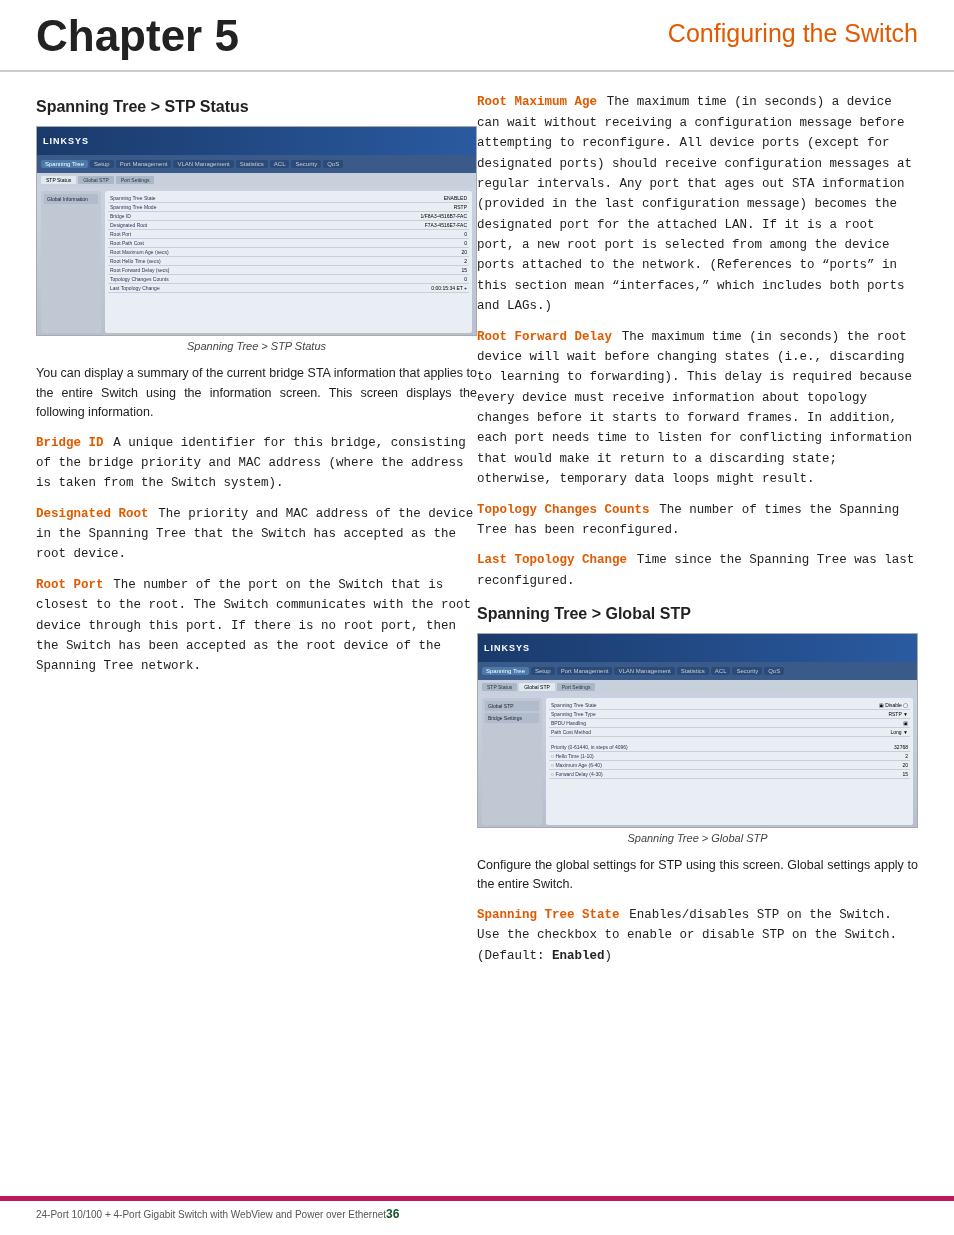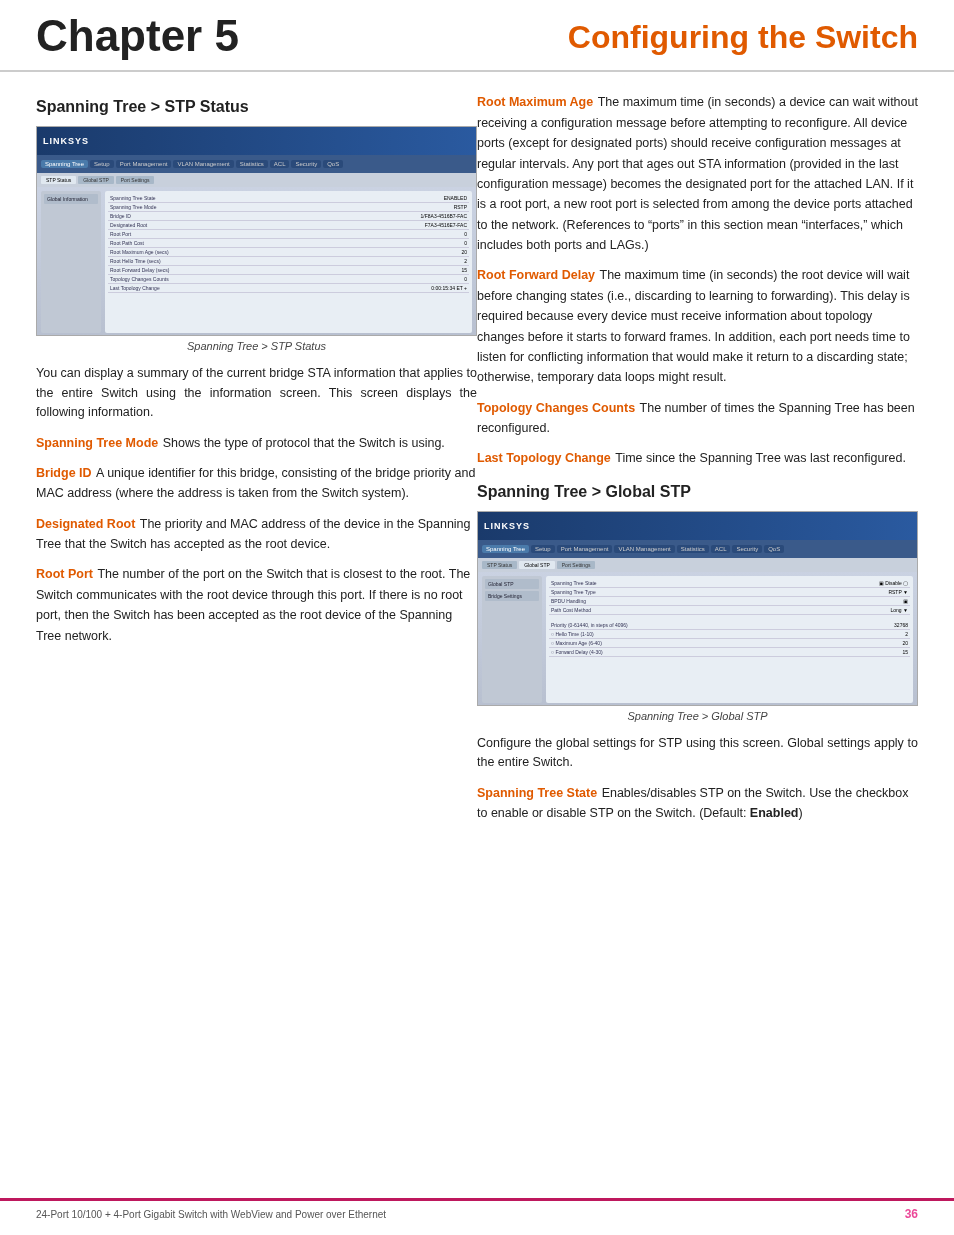--- a/index.html
+++ b/index.html
@@ -28,8 +28,8 @@
       line-height: 1.1;
     }
     .page-subtitle {
-      font-size: 32px;
-      font-weight: bold;
+      font-size: 25px;
+      font-weight: normal;
       color: #e05a00;
       text-align: right;
       line-height: 1.2;

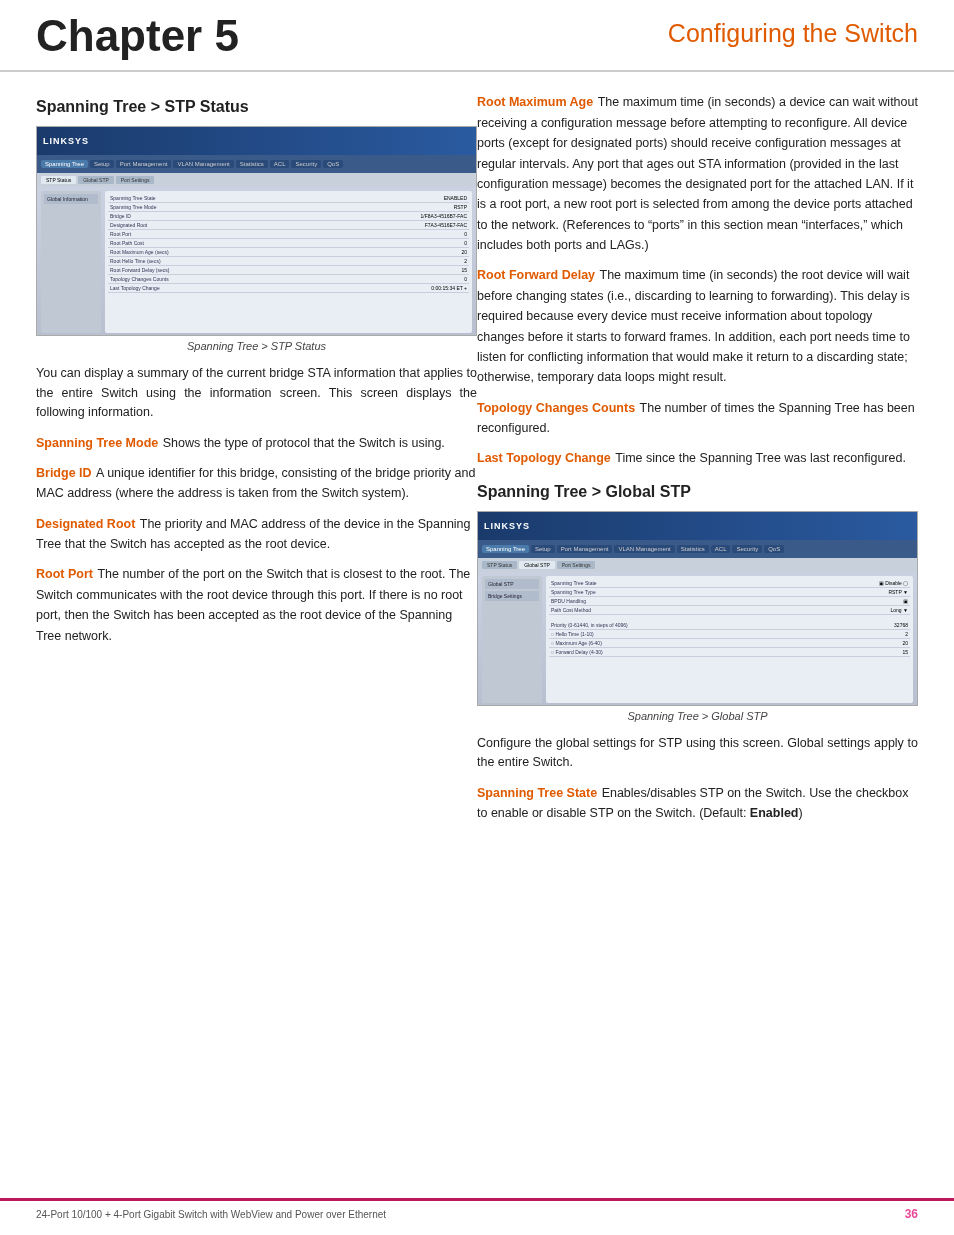--- a/index.html
+++ b/index.html
@@ -188,6 +188,7 @@
     
     .term-block {
       margin-bottom: 10px;
+      font-family: Liberation Mono, monospace;
     }
     .term-label {
       font-weight: bold;

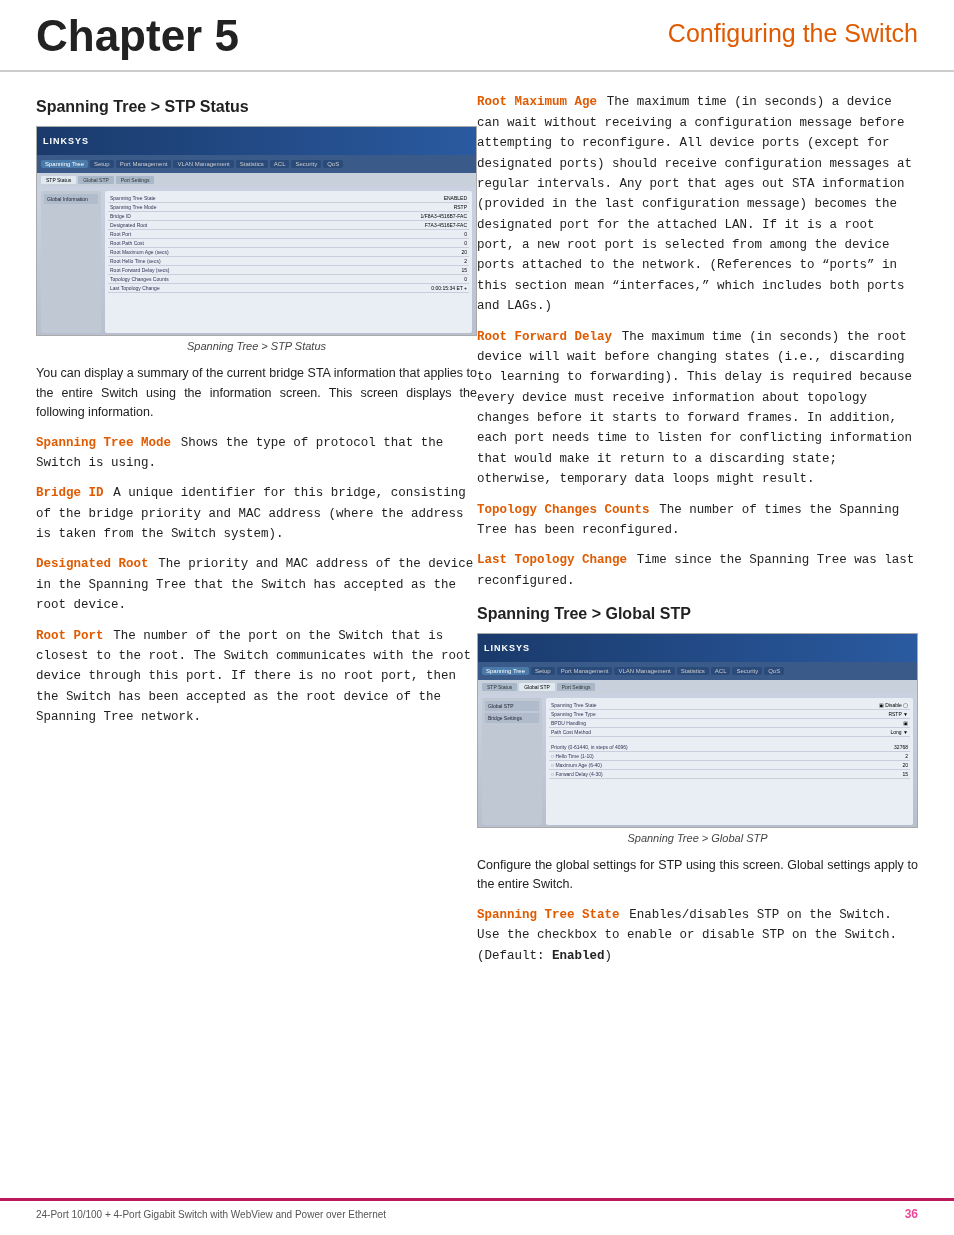--- a/index.html
+++ b/index.html
@@ -331,10 +331,6 @@
     <p class="body-text">You can display a summary of the current bridge STA information that applies to the entire Switch using the information screen. This screen displays the following information.</p>
 
 
-    <div class="term-block">
-      <span class="term-label">Spanning Tree Mode</span>
-      <span class="term-text term-inline">  Shows the type of protocol that the Switch is using.</span>
-    </div>
 
     <div class="term-block">
       <span class="term-label">Bridge ID</span>

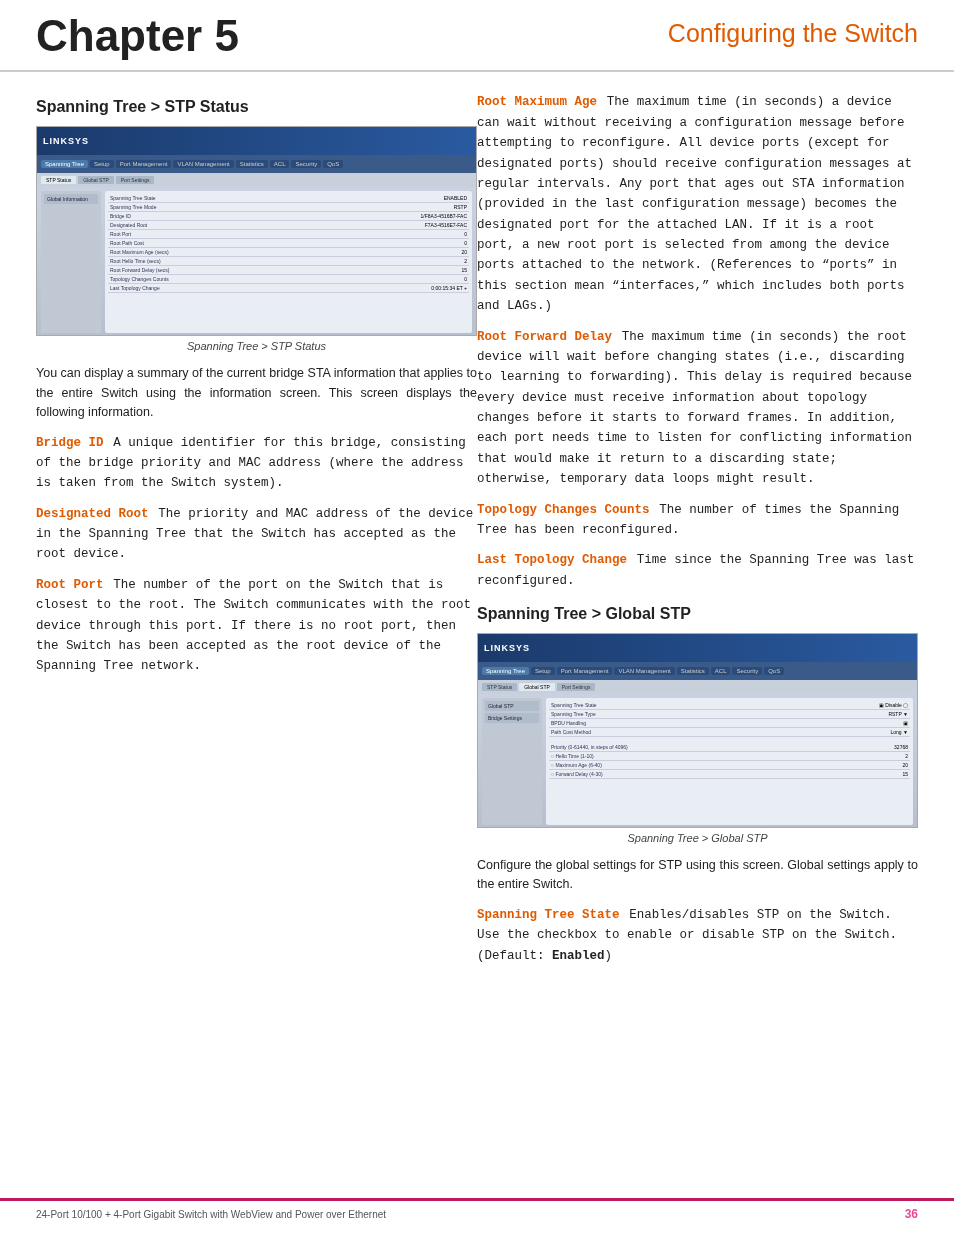--- a/index.html
+++ b/index.html
@@ -214,10 +214,9 @@
       padding: 0 36px;
       display: flex;
       align-items: center;
-      justify-content: space-between;
-      border-top: 3px solid #be185d;
+      justify-content: flex-start;
+      border-top: 5px solid #be185d;
       padding-top: 6px;
-      gap: 40px;
     }
     .footer-text {
       font-size: 10px;

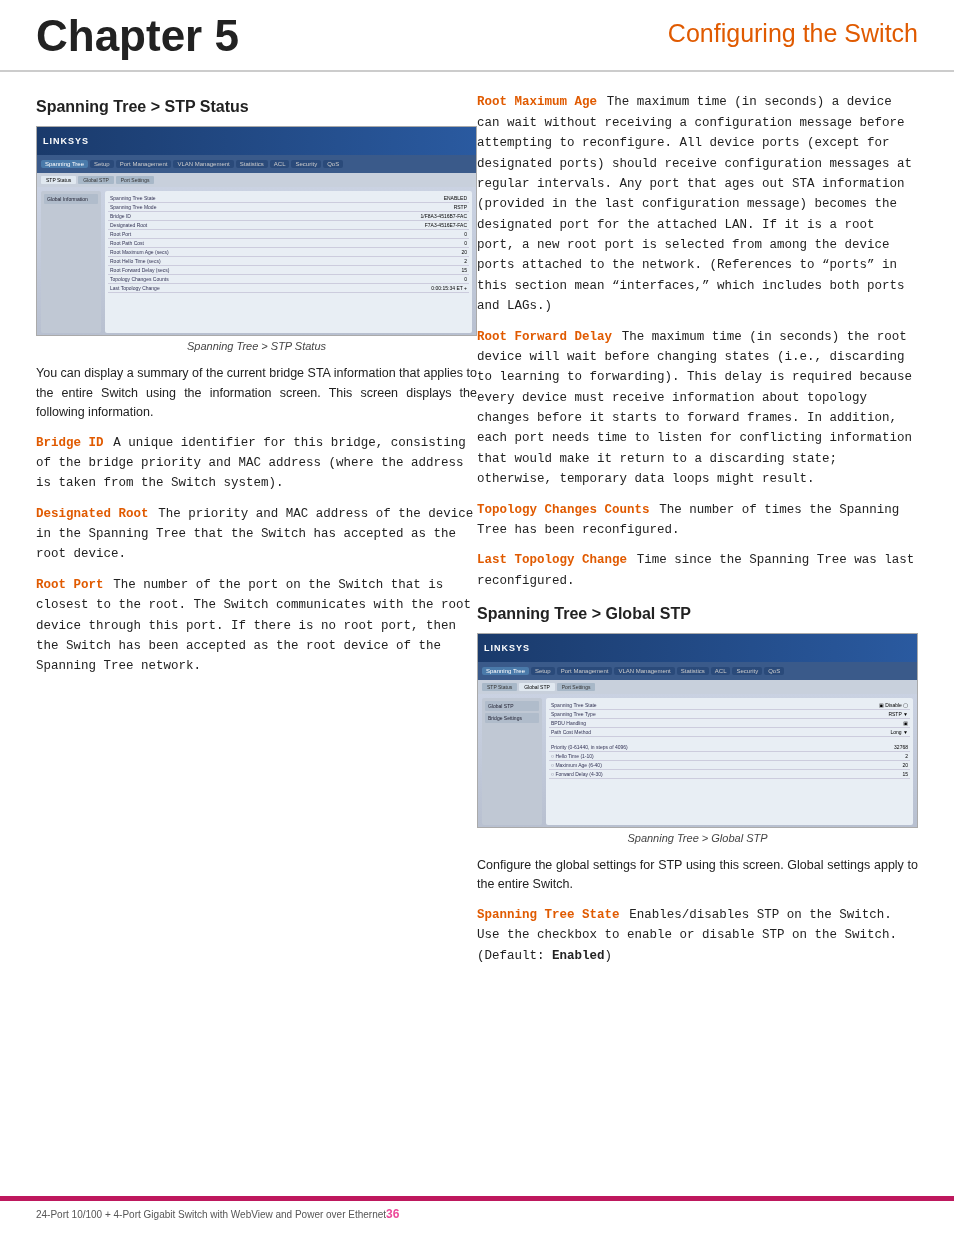--- a/index.html
+++ b/index.html
@@ -224,7 +224,7 @@
     }
     .footer-page {
       font-size: 12px;
-      color: #ec4899;
+      color: #14532d;
       font-weight: bold;
     }
 

